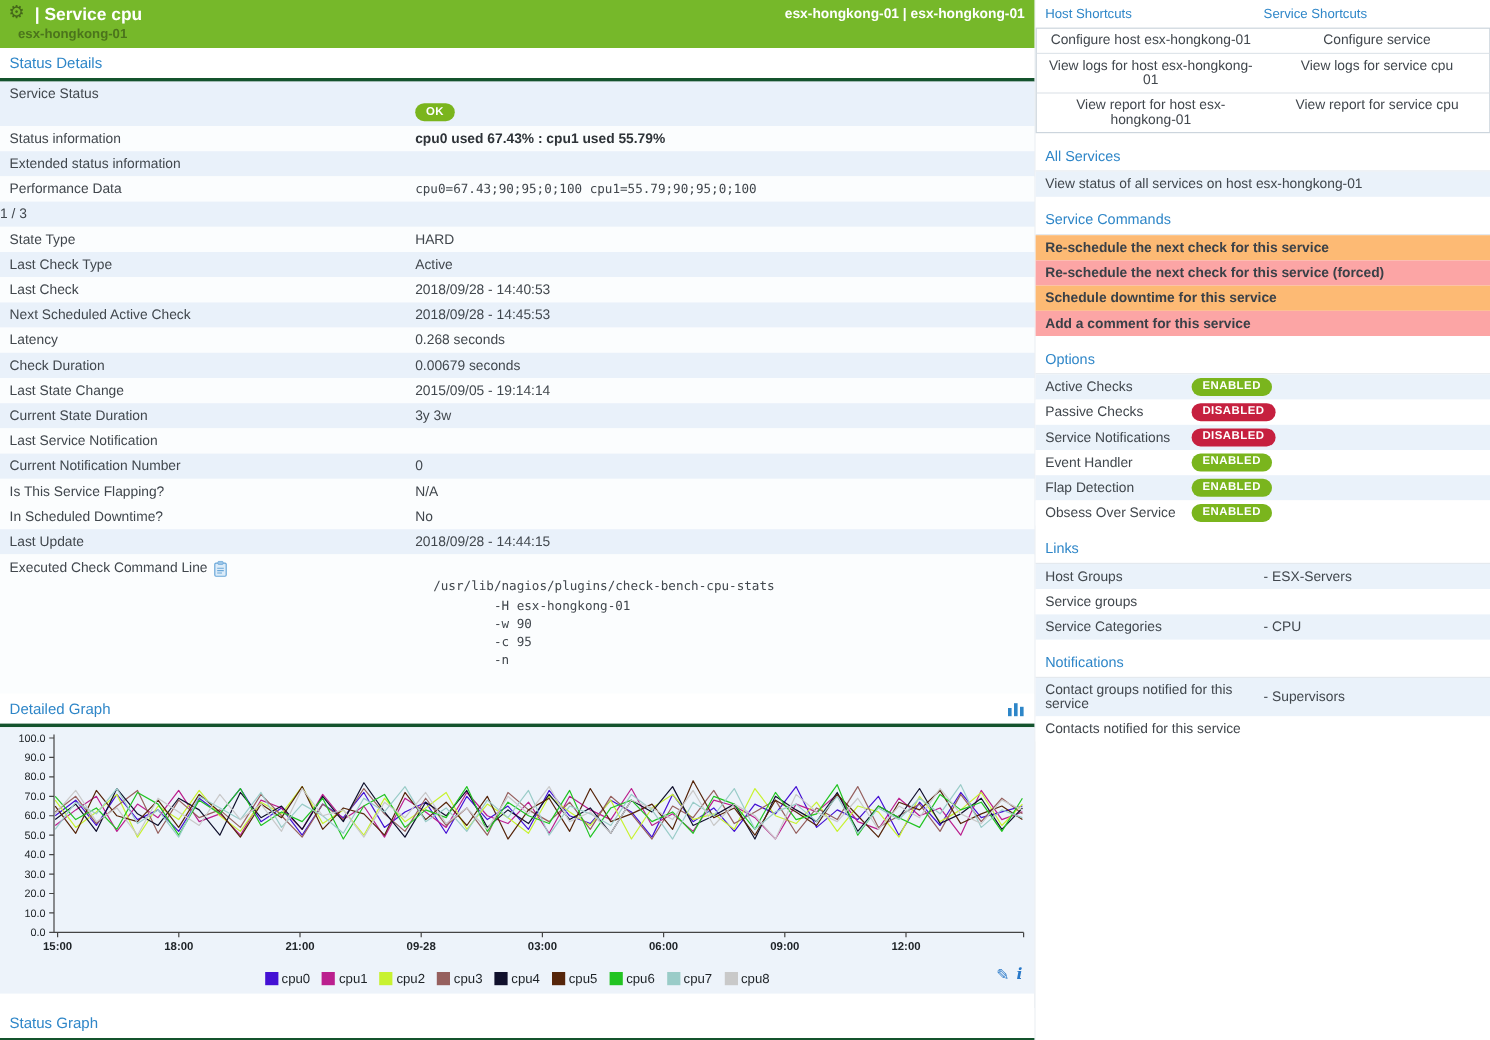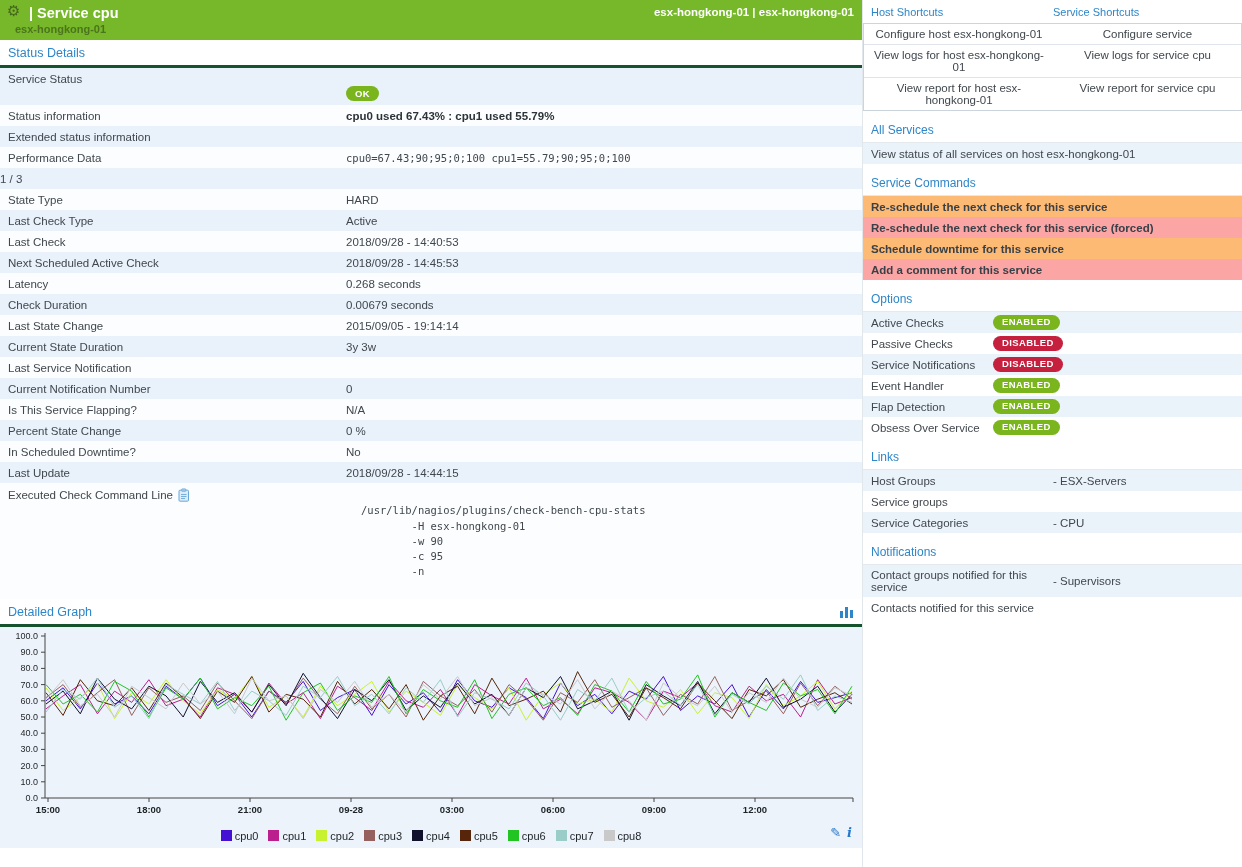--- a/index.html
+++ b/index.html
@@ -174,12 +174,6 @@
             <span>Is This Service Flapping?</span>
           </div>
           <div class="val"><span>N/A</span></div>
-        </div>
-        <div class="srow odd">
-          <div class="lab">
-            <span>Percent State Change</span>
-          </div>
-          <div class="val"><span>0 %</span></div>
         </div>
         <div class="srow even">
           <div class="lab">

